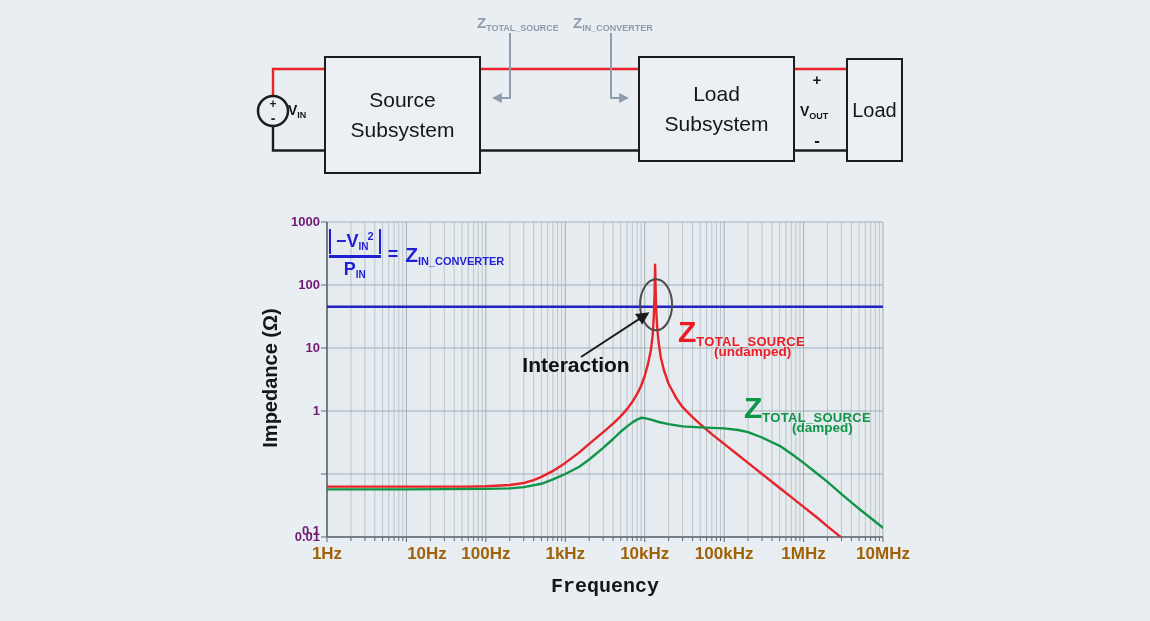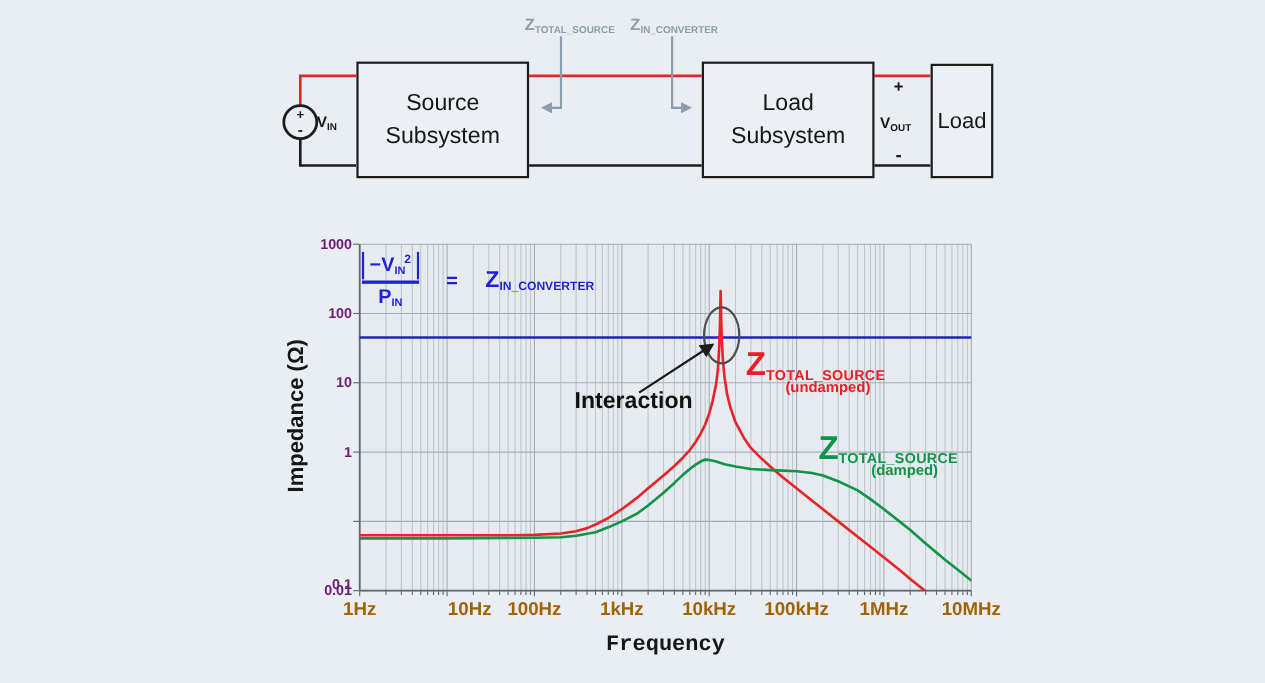--- a/index.html
+++ b/index.html
@@ -12,7 +12,7 @@
   .dbox{position:absolute;box-sizing:border-box;border:2.5px solid #1c1c1c;background:#ecf0f4;
         display:flex;flex-direction:column;align-items:center;justify-content:center;
         font-size:21px;line-height:30px;color:#161616;}
-  #source-box{left:324px;top:56px;width:157px;height:106px;}
+  #source-box{left:324px;top:56px;width:157px;height:118px;}
   #loadsub-box{left:638px;top:56px;width:157px;height:106px;}
   #load-box{left:846px;top:58px;width:57px;height:104px;font-size:20px;}
 

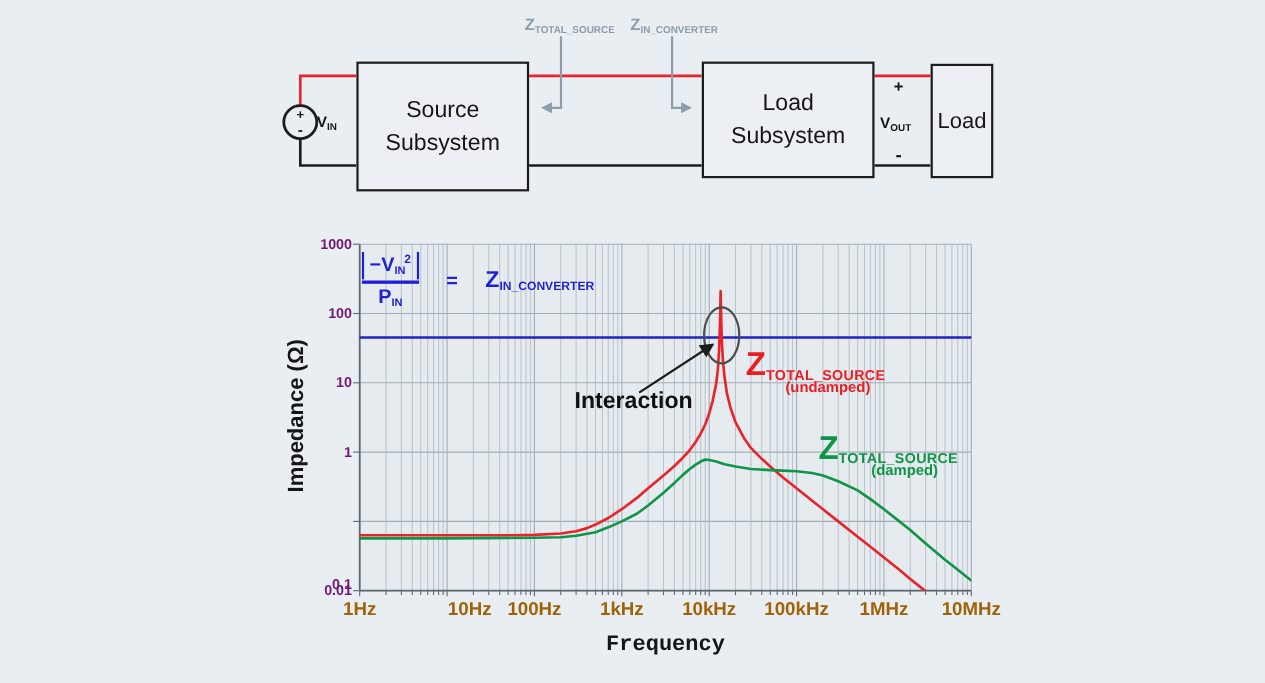--- a/index.html
+++ b/index.html
@@ -28,7 +28,7 @@
   #zic{left:573px;top:14px;}
 
   
-  #formula{left:329px;top:229px;color:#1f1fd6;font-weight:bold;display:flex;align-items:center;gap:25px;}
+  #formula{left:329px;top:229px;color:#1f1fd6;font-weight:bold;display:flex;align-items:center;gap:7px;}
   .frac{display:flex;flex-direction:column;align-items:center;}
   .fnum{border-left:2.5px solid #1f1fd6;border-right:2.5px solid #1f1fd6;padding:1px 5px 2px;font-size:18px;}
   .fbar{align-self:stretch;border-top:3px solid #1f1fd6;margin:1px 0 0;}

